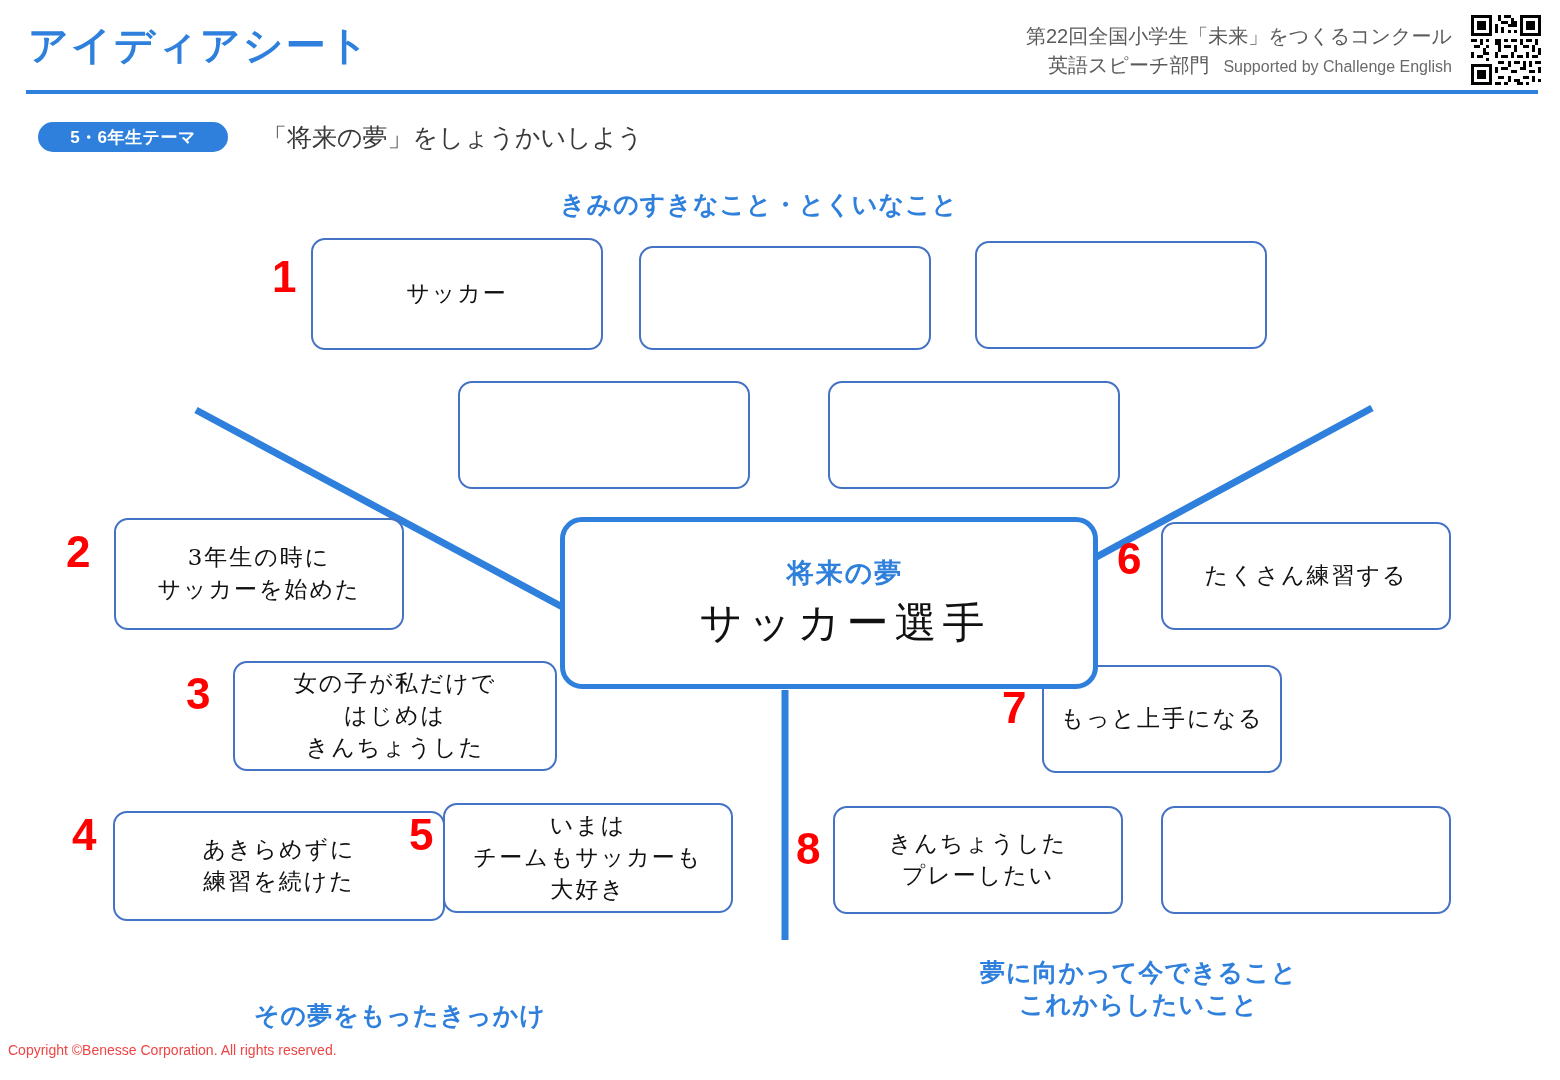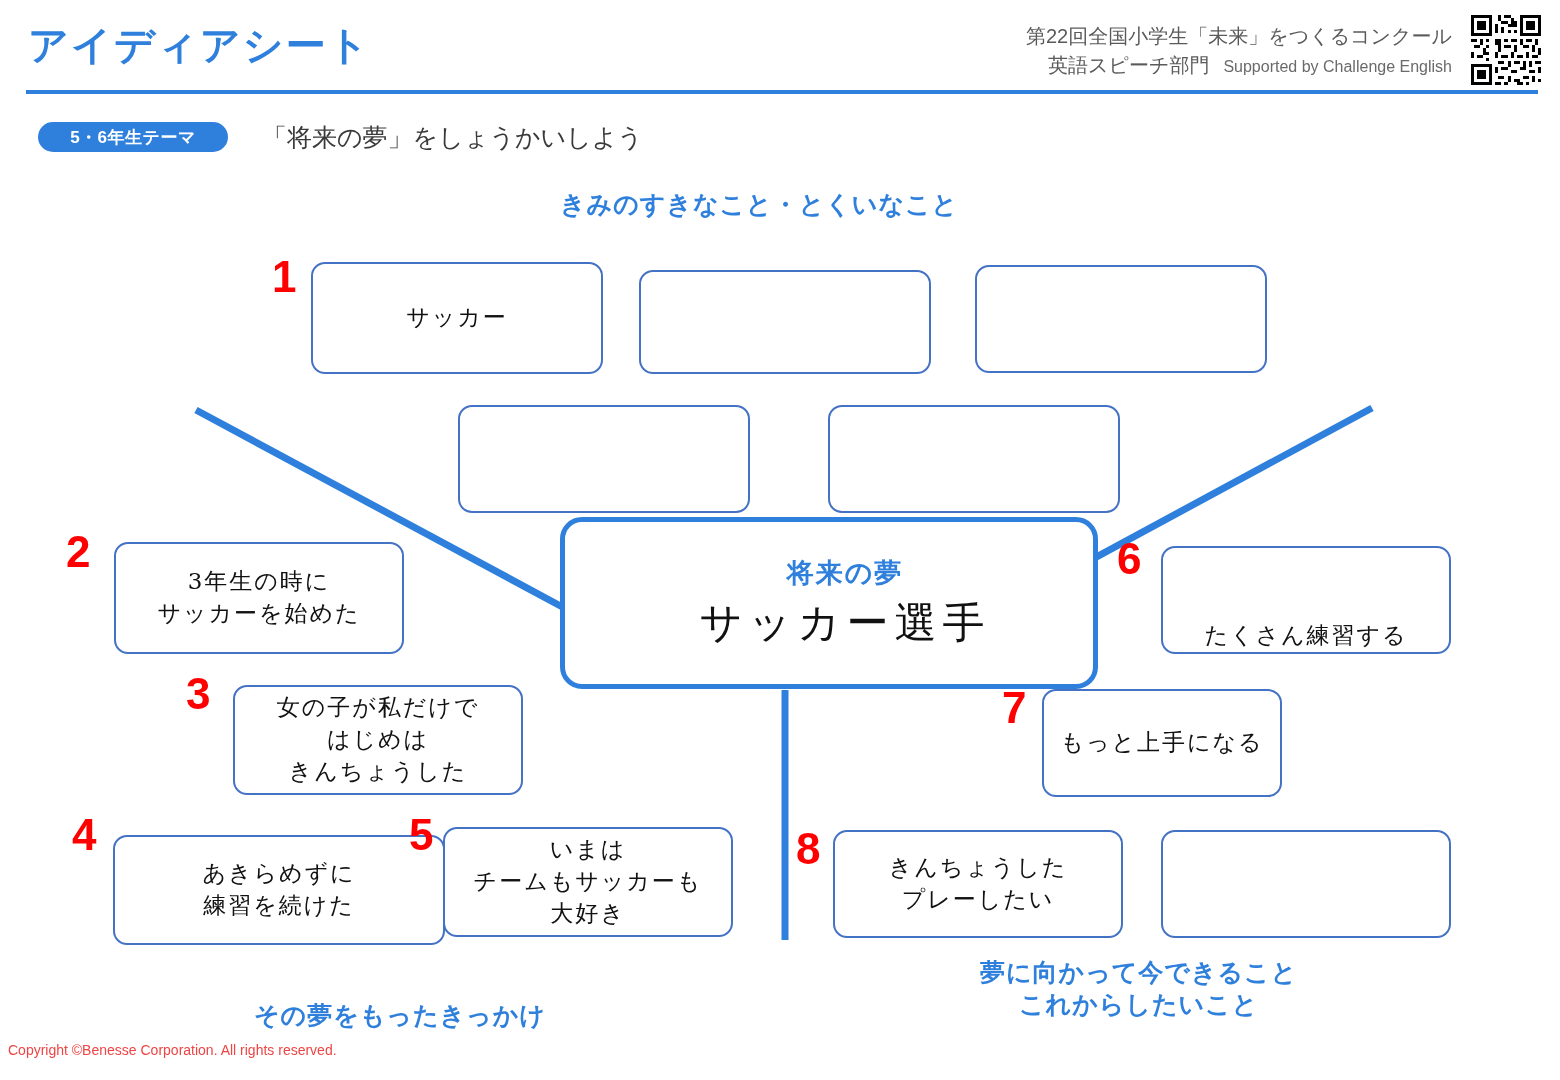--- a/index.html
+++ b/index.html
@@ -125,7 +125,6 @@
     align-items: center;
     justify-content: center;
     text-align: center;
-    margin-top: 24px;
   }
   .box-text {
     font-family: "DejaVu Serif", "Liberation Serif", serif;

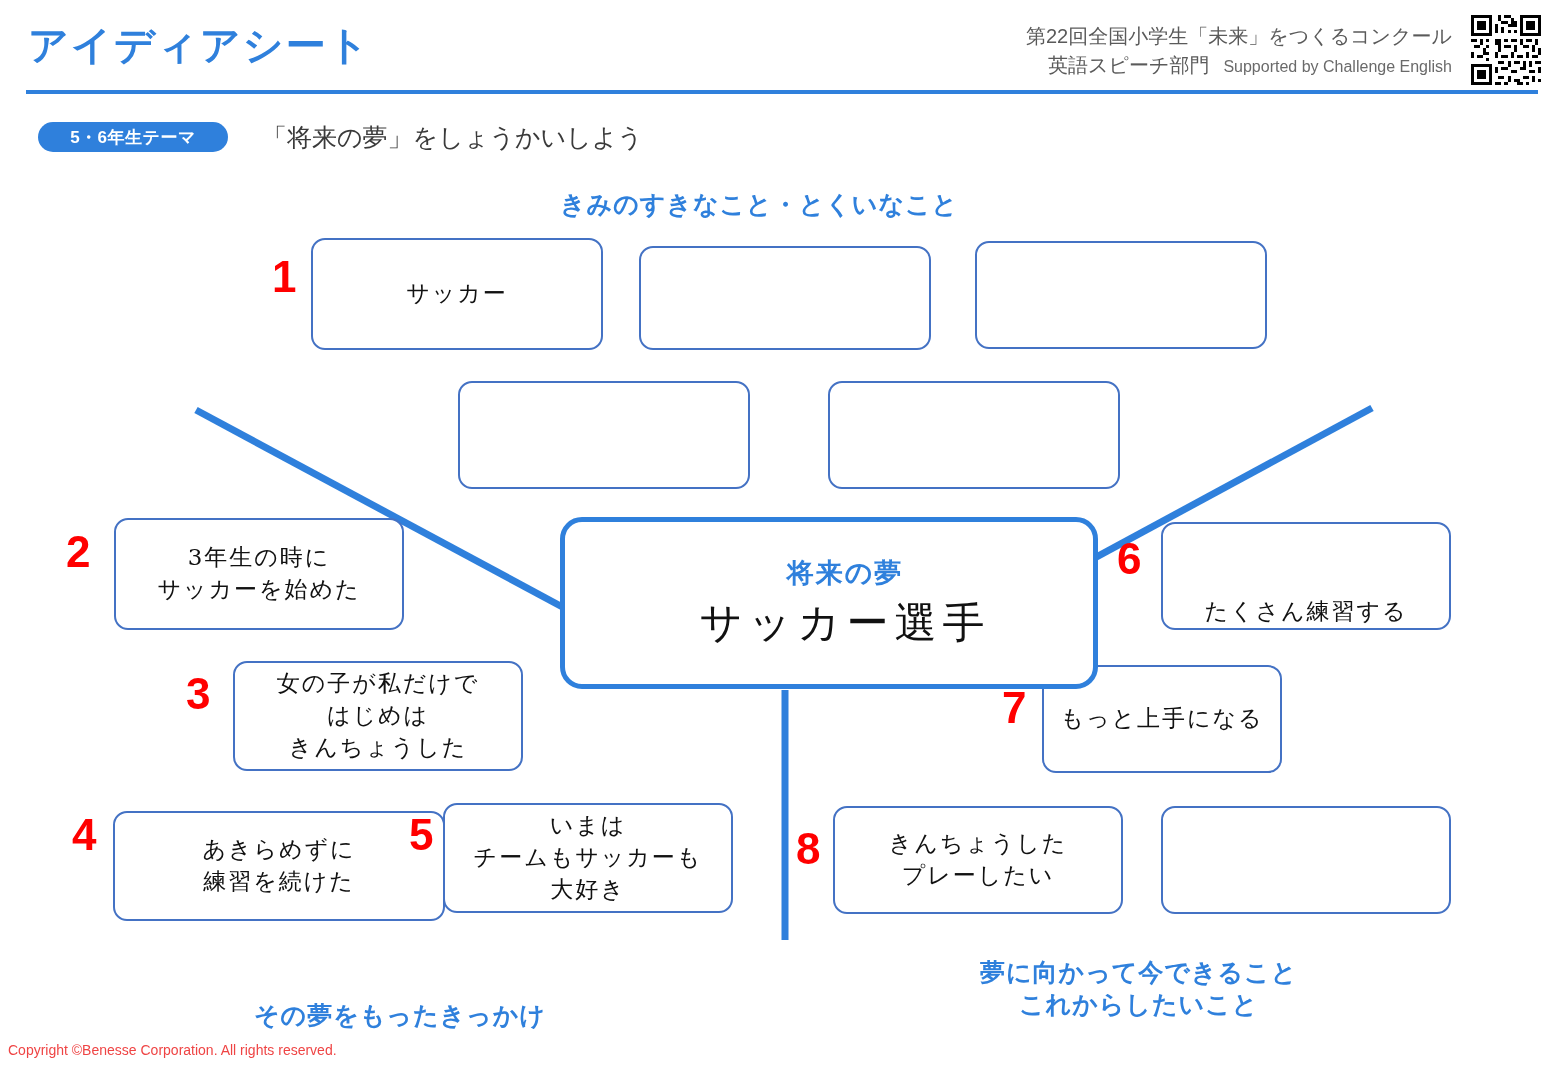--- a/index.html
+++ b/index.html
@@ -349,7 +349,7 @@
   </div>
 
   <div class="num" style="left:1117px; top:537px;">6</div>
-  <div class="box" style="left:1161px; top:522px; width:290px; height:108px;align-items:flex-end;">
+  <div class="box" style="left:1161px; top:522px; width:290px; height:108px;">
     <span class="box-text">たくさん練習する</span>
   </div>
 

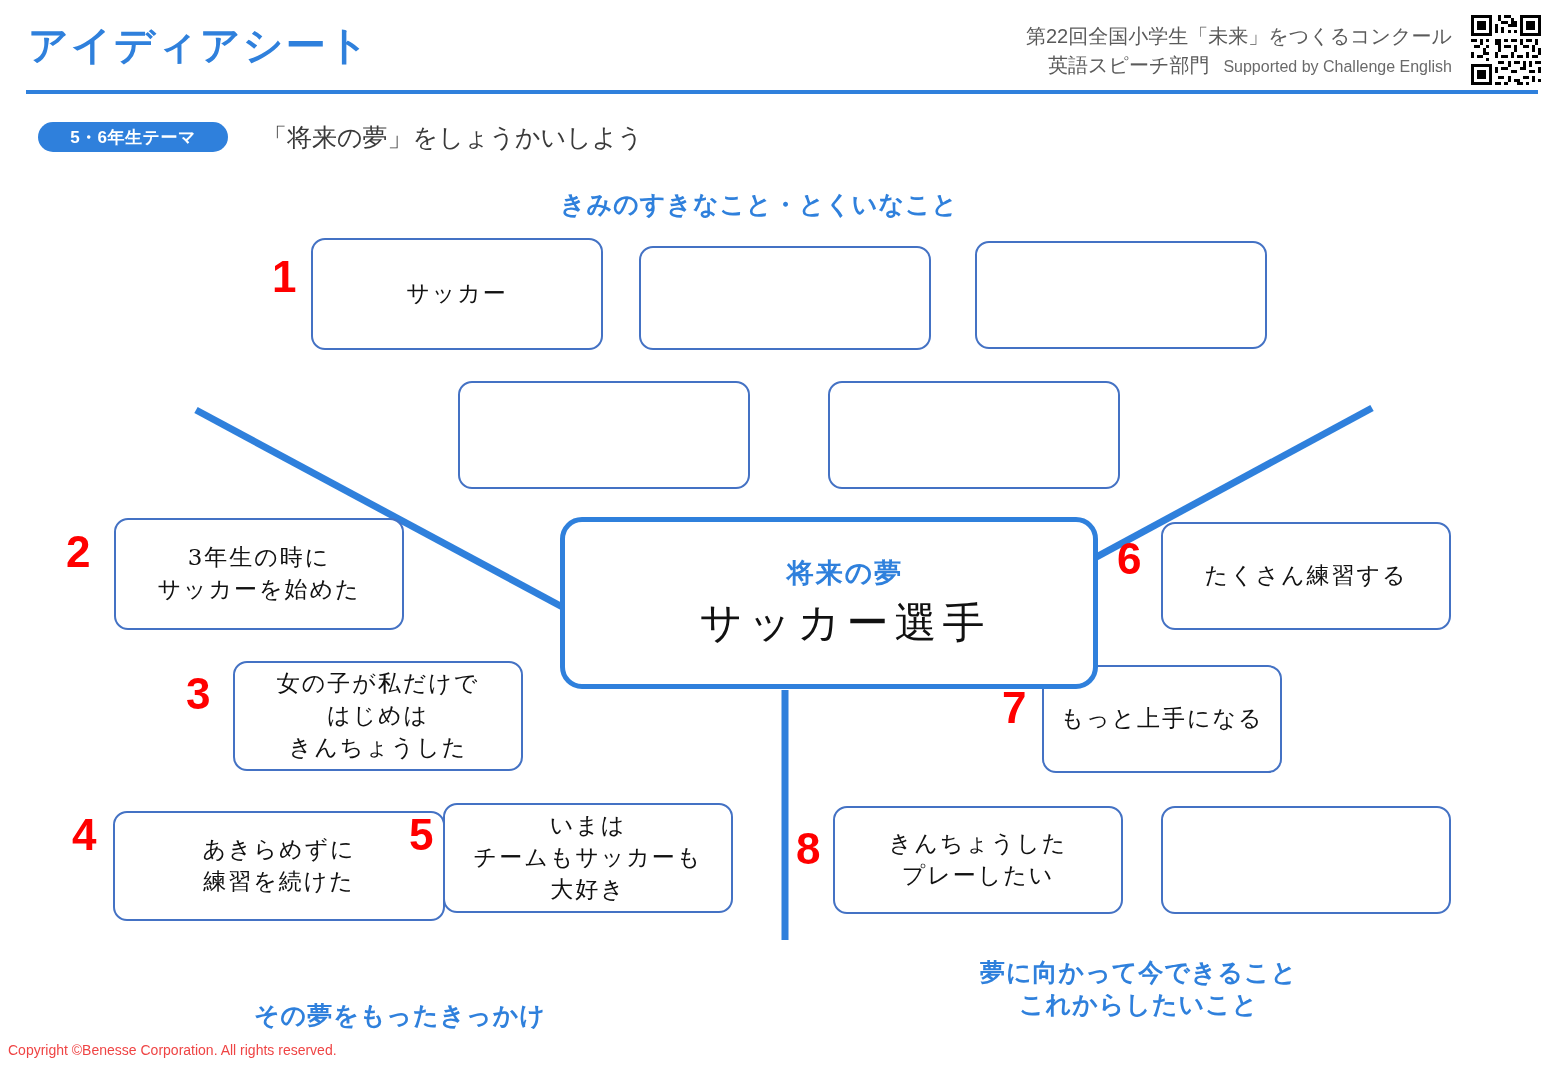--- a/index.html
+++ b/index.html
@@ -329,7 +329,7 @@
   </div>
 
   <div class="num" style="left:186px; top:672px;">3</div>
-  <div class="box" style="left:233px; top:661px; width:290px; height:110px;text-align:center;">
+  <div class="box" style="left:233px; top:661px; width:324px; height:110px;text-align:center;">
     <span class="box-text">女の子が私だけで
 はじめは
 きんちょうした</span>

